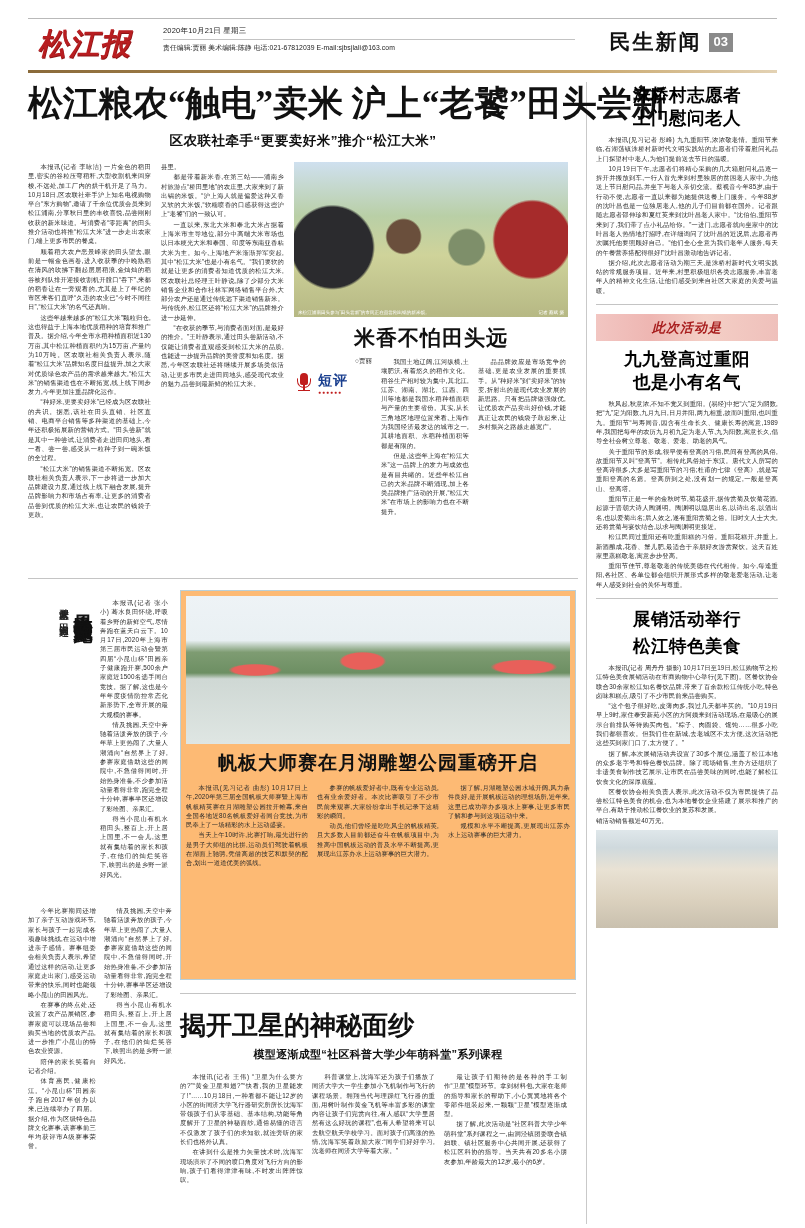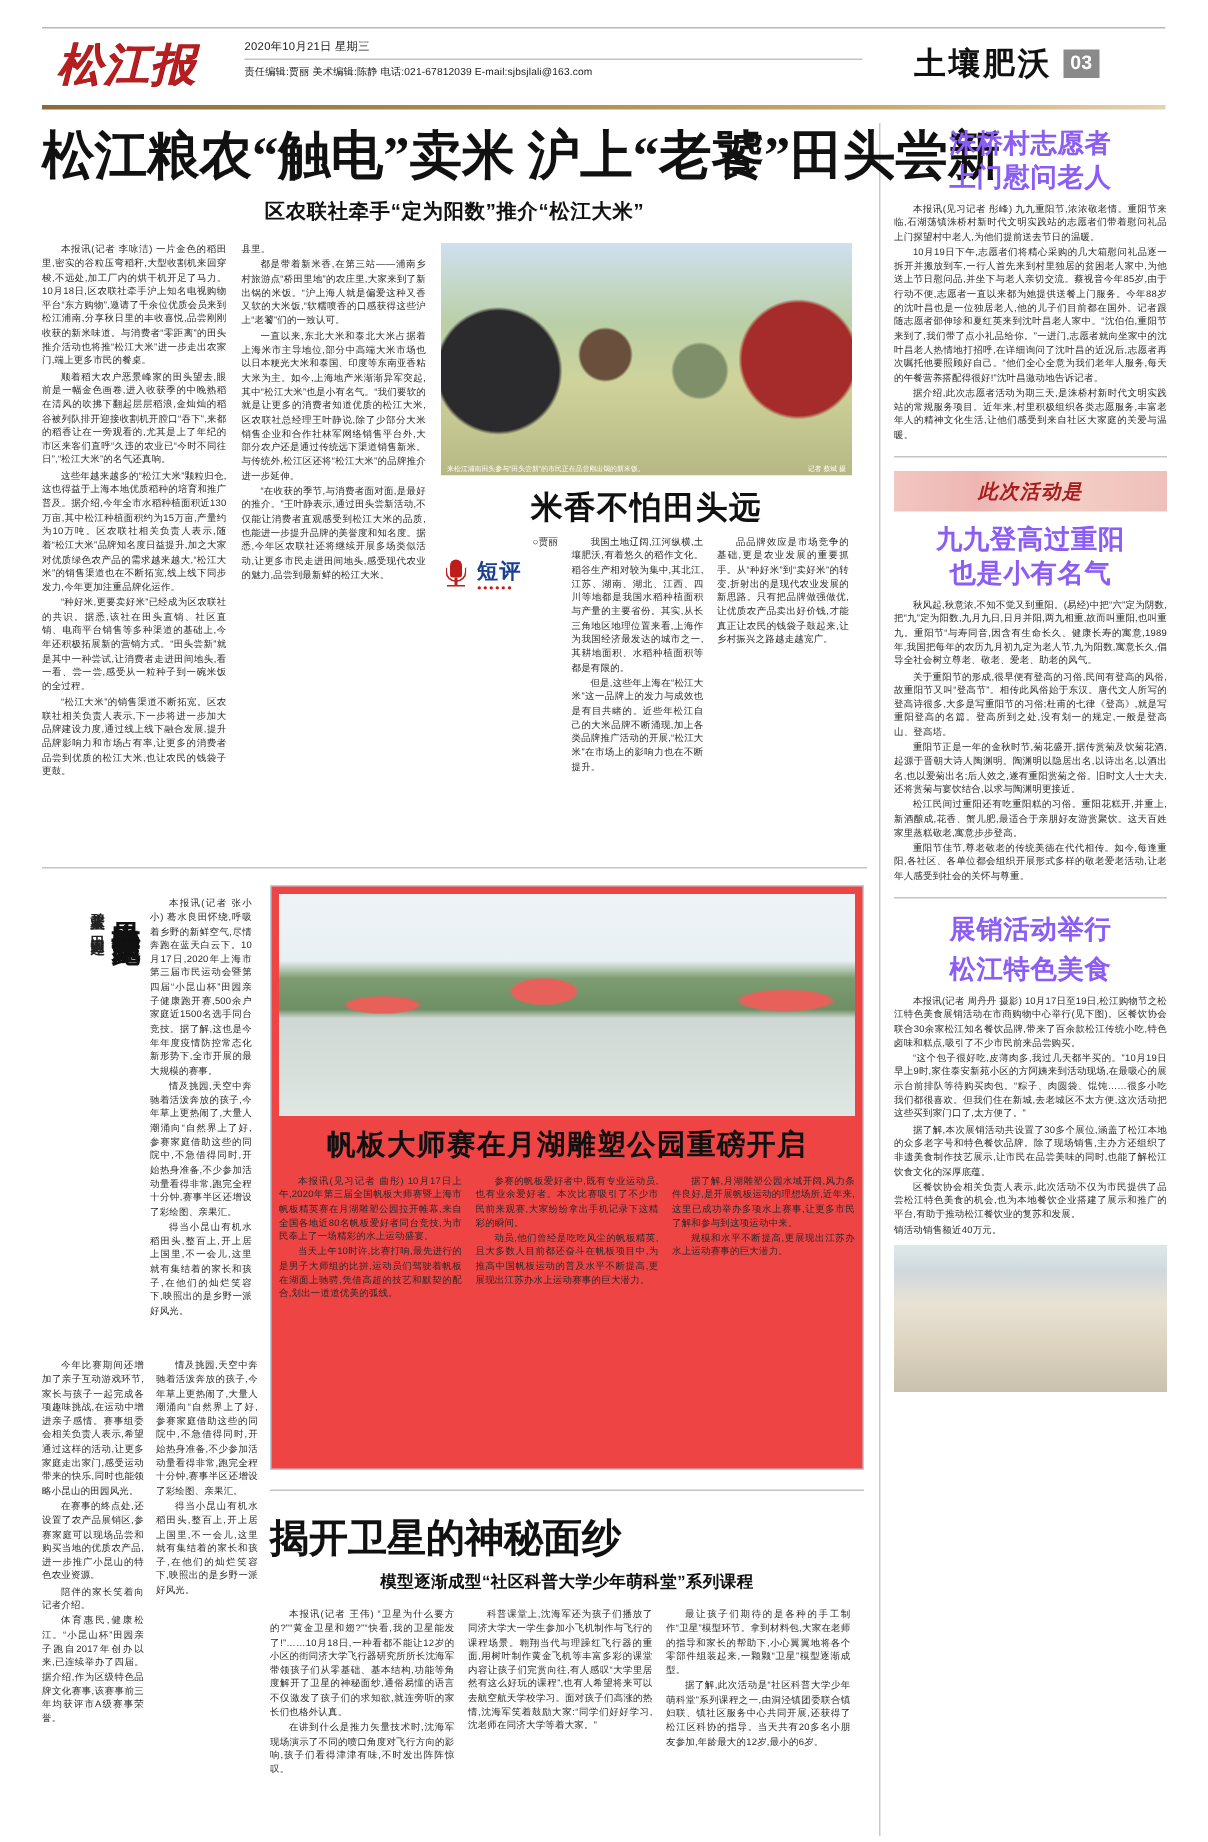--- a/index.html
+++ b/index.html
@@ -163,7 +163,7 @@
       <div class="mast-credits">责任编辑:贾丽   美术编辑:陈静   电话:021-67812039   E-mail:sjbsjlali@163.com</div>
     </div>
     <div class="mast-section">
-      <div class="mast-section-name">土壤肥沃</div>
+      <div class="mast-section-name">民生新闻</div>
       <div class="mast-pageno">03</div>
     </div>
     <div class="mast-rule-bot"></div>

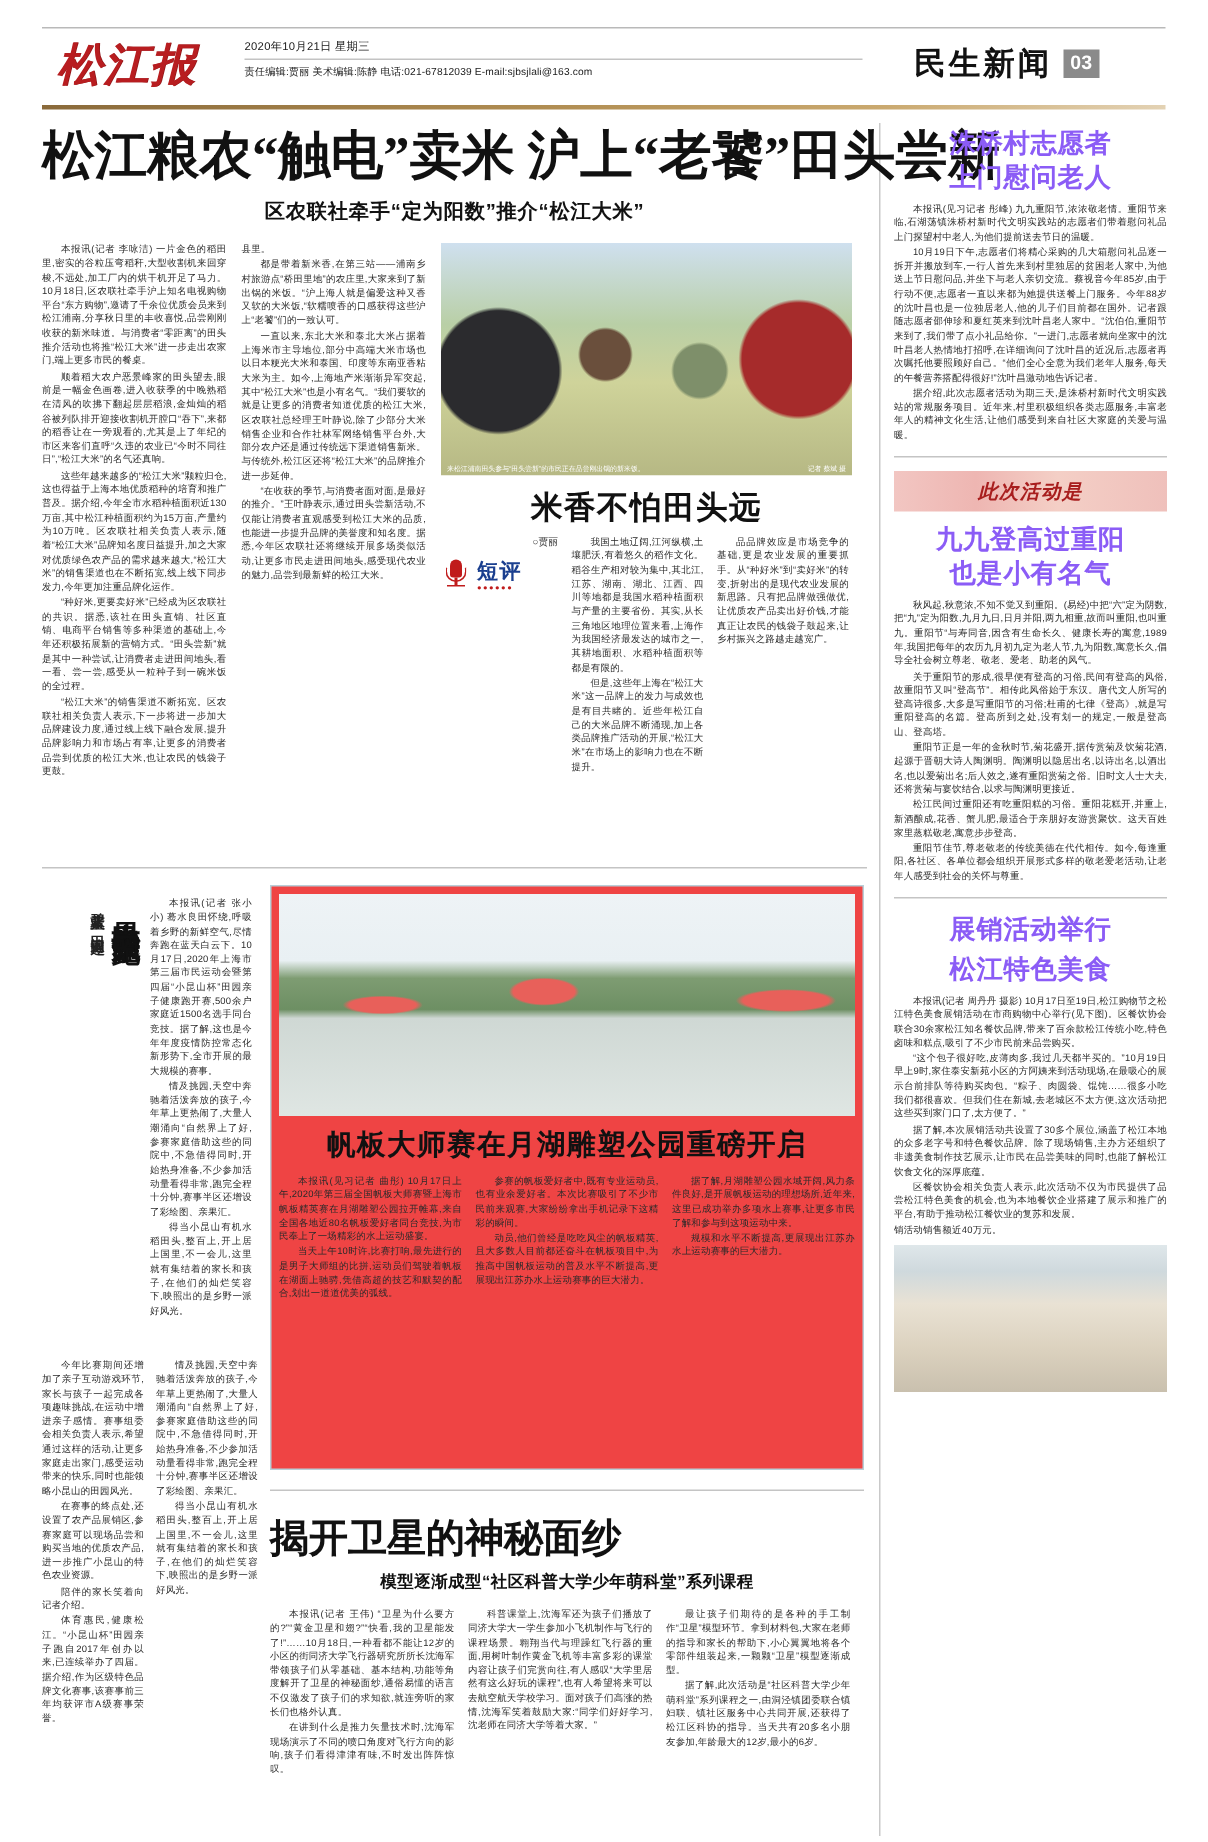--- a/index.html
+++ b/index.html
@@ -142,7 +142,7 @@
 
   
   .right-rail { position:absolute; left:596px; top:0px; width:182px; }
-  .r-head { font-size:17.5px; font-weight:700; text-align:center; color:#8b5cf6;
+  .r-head { font-size:17.5px; font-weight:700; text-align:center; color:#000000;
     line-height:23px; font-family:"Liberation Serif", serif; letter-spacing:0.5px; }
   .r-body { font-size:6.3px; line-height:9.3px; color:#2a2a2a; text-align:justify;
     font-family:"Liberation Sans", sans-serif; margin-top:5px; letter-spacing:0.15px; }

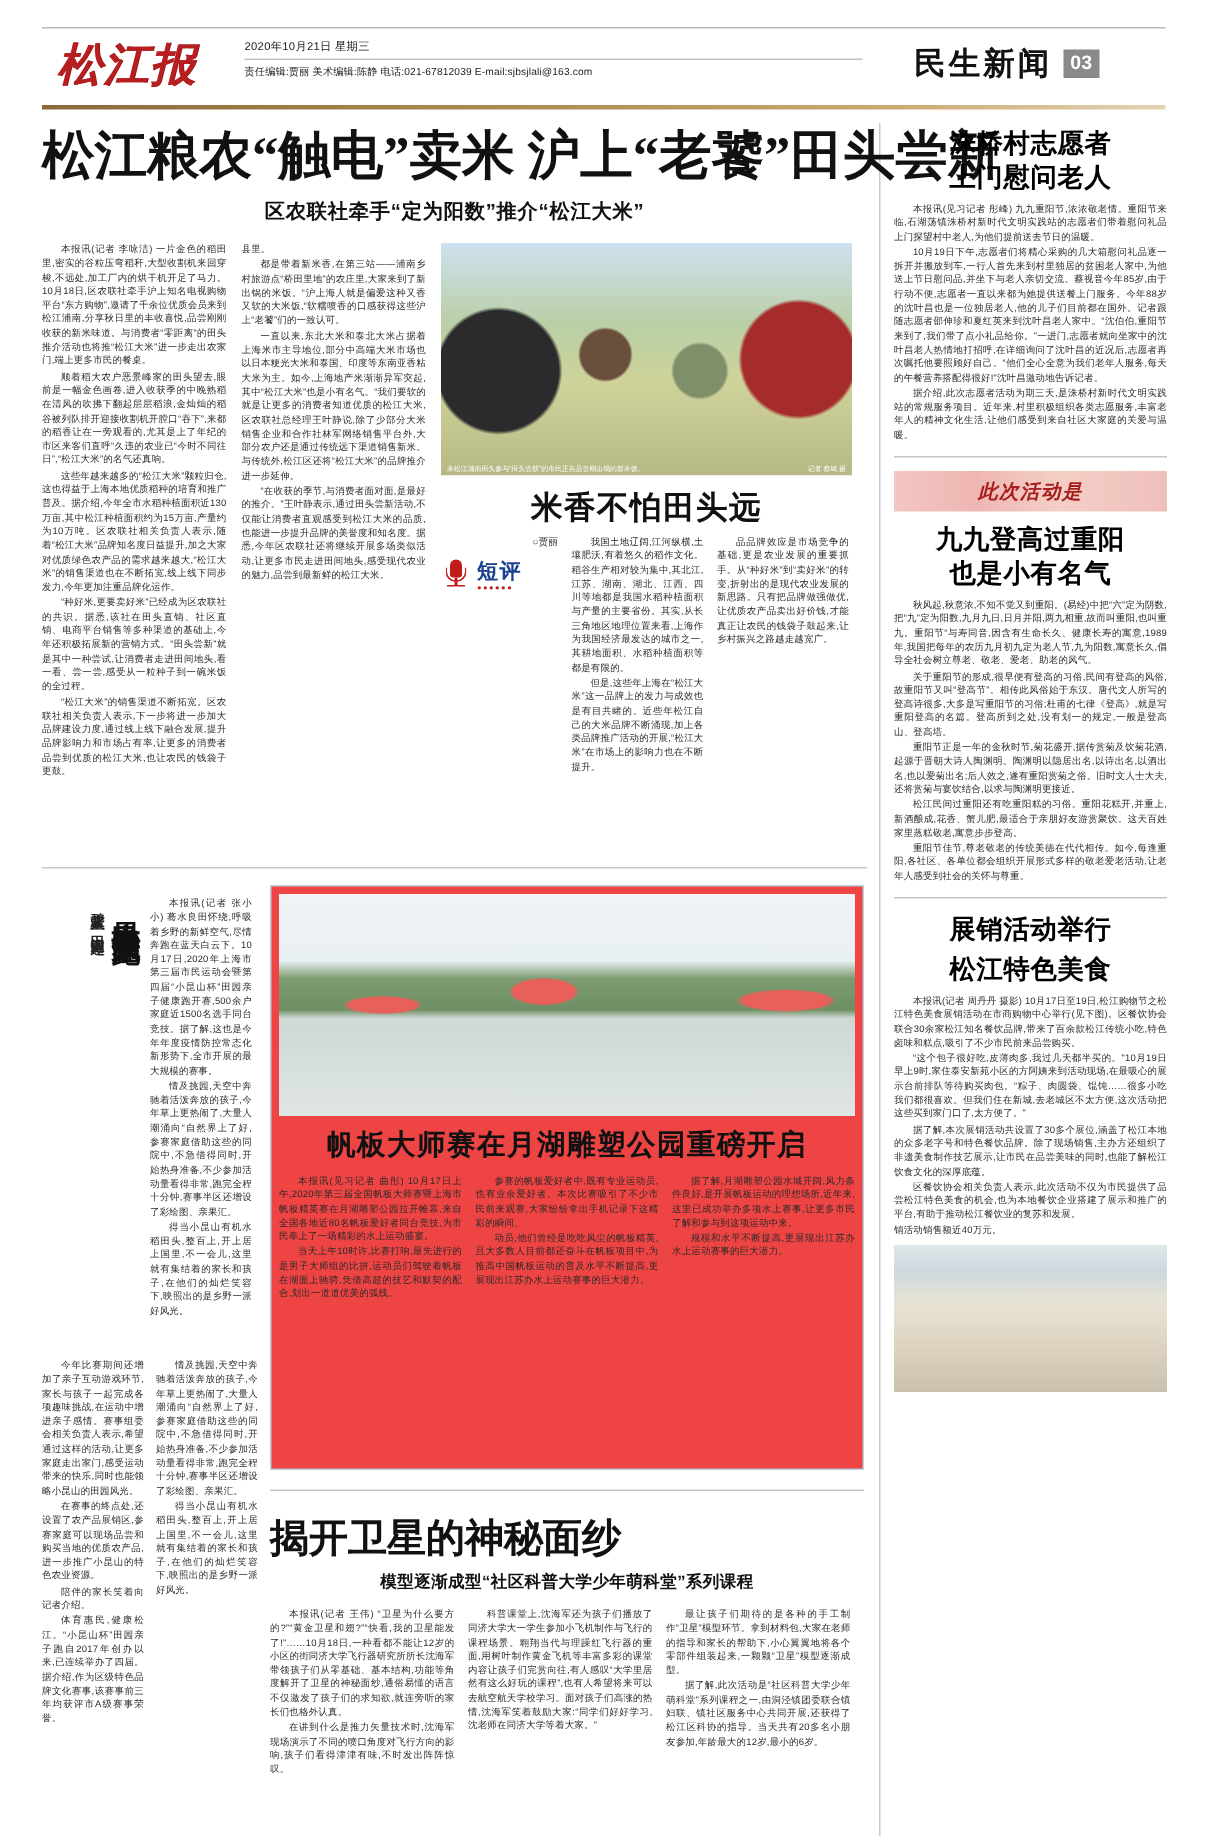--- a/index.html
+++ b/index.html
@@ -175,7 +175,7 @@
 
     <div class="left-block">
       <div class="headline-main">松江粮农“触电”卖米 沪上“老饕”田头尝新</div>
-      <div class="headline-sub">区农联社牵手“定为阳数”推介“松江大米”</div>
+      <div class="headline-sub">区农联社牵手“更要卖好米”推介“松江大米”</div>
 
       <div class="cols" style="margin-top:12px;">
 

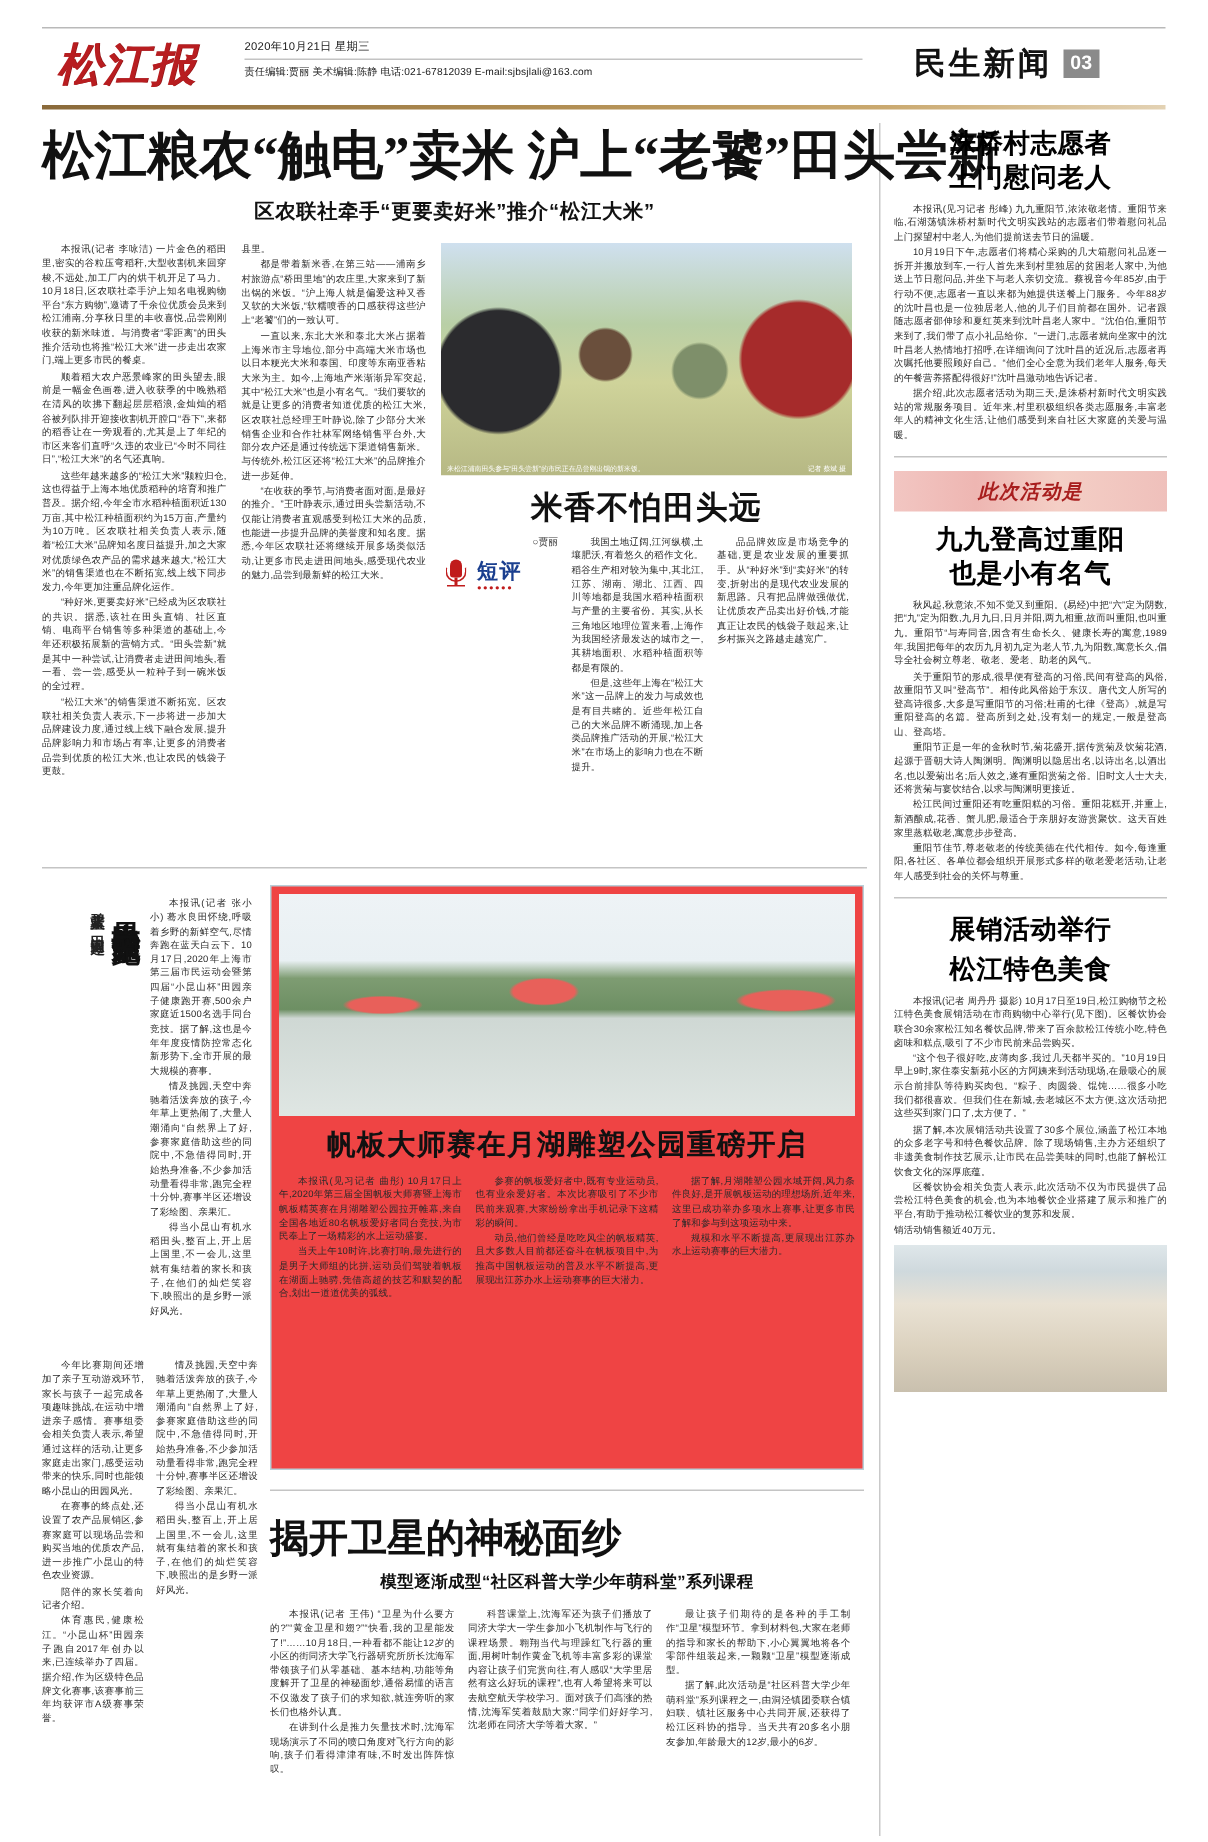--- a/index.html
+++ b/index.html
@@ -130,7 +130,7 @@
 
   
   .boxed {
-    position:absolute; border:1px solid #b9cfd8; background:#ef4444;
+    position:absolute; border:1px solid #b9cfd8; background:#fdba74;
     padding:5px;
   }
 

